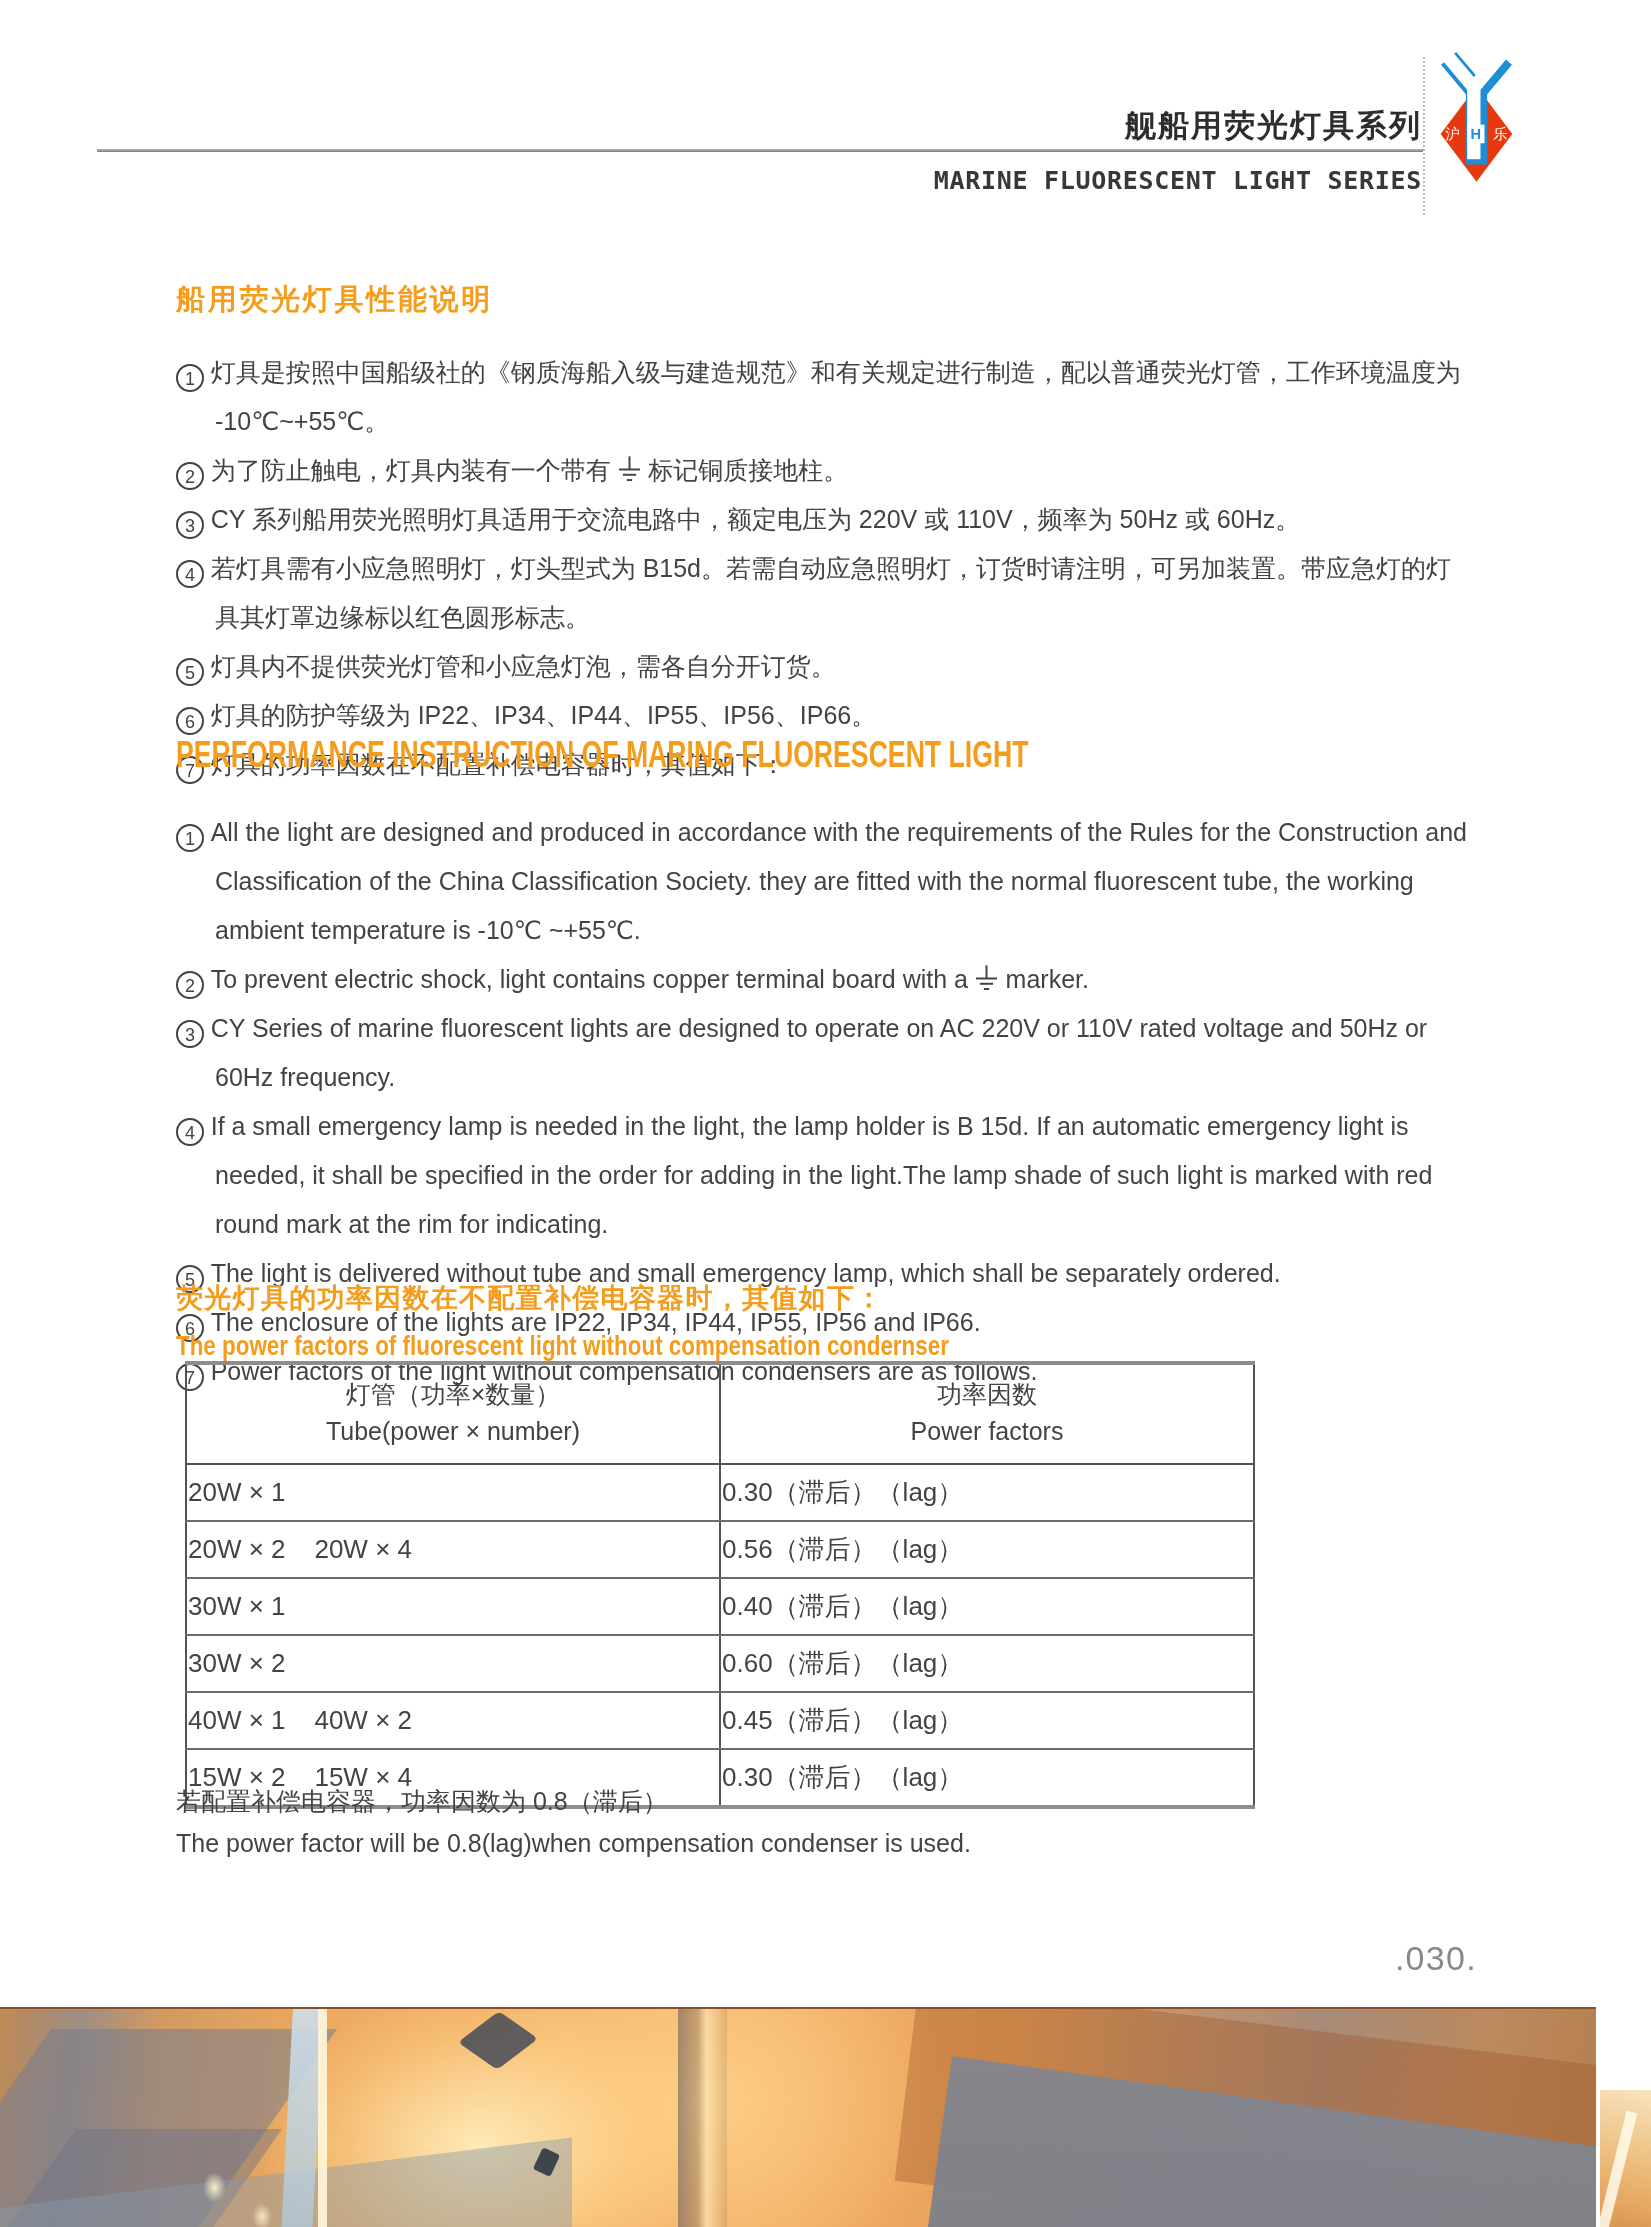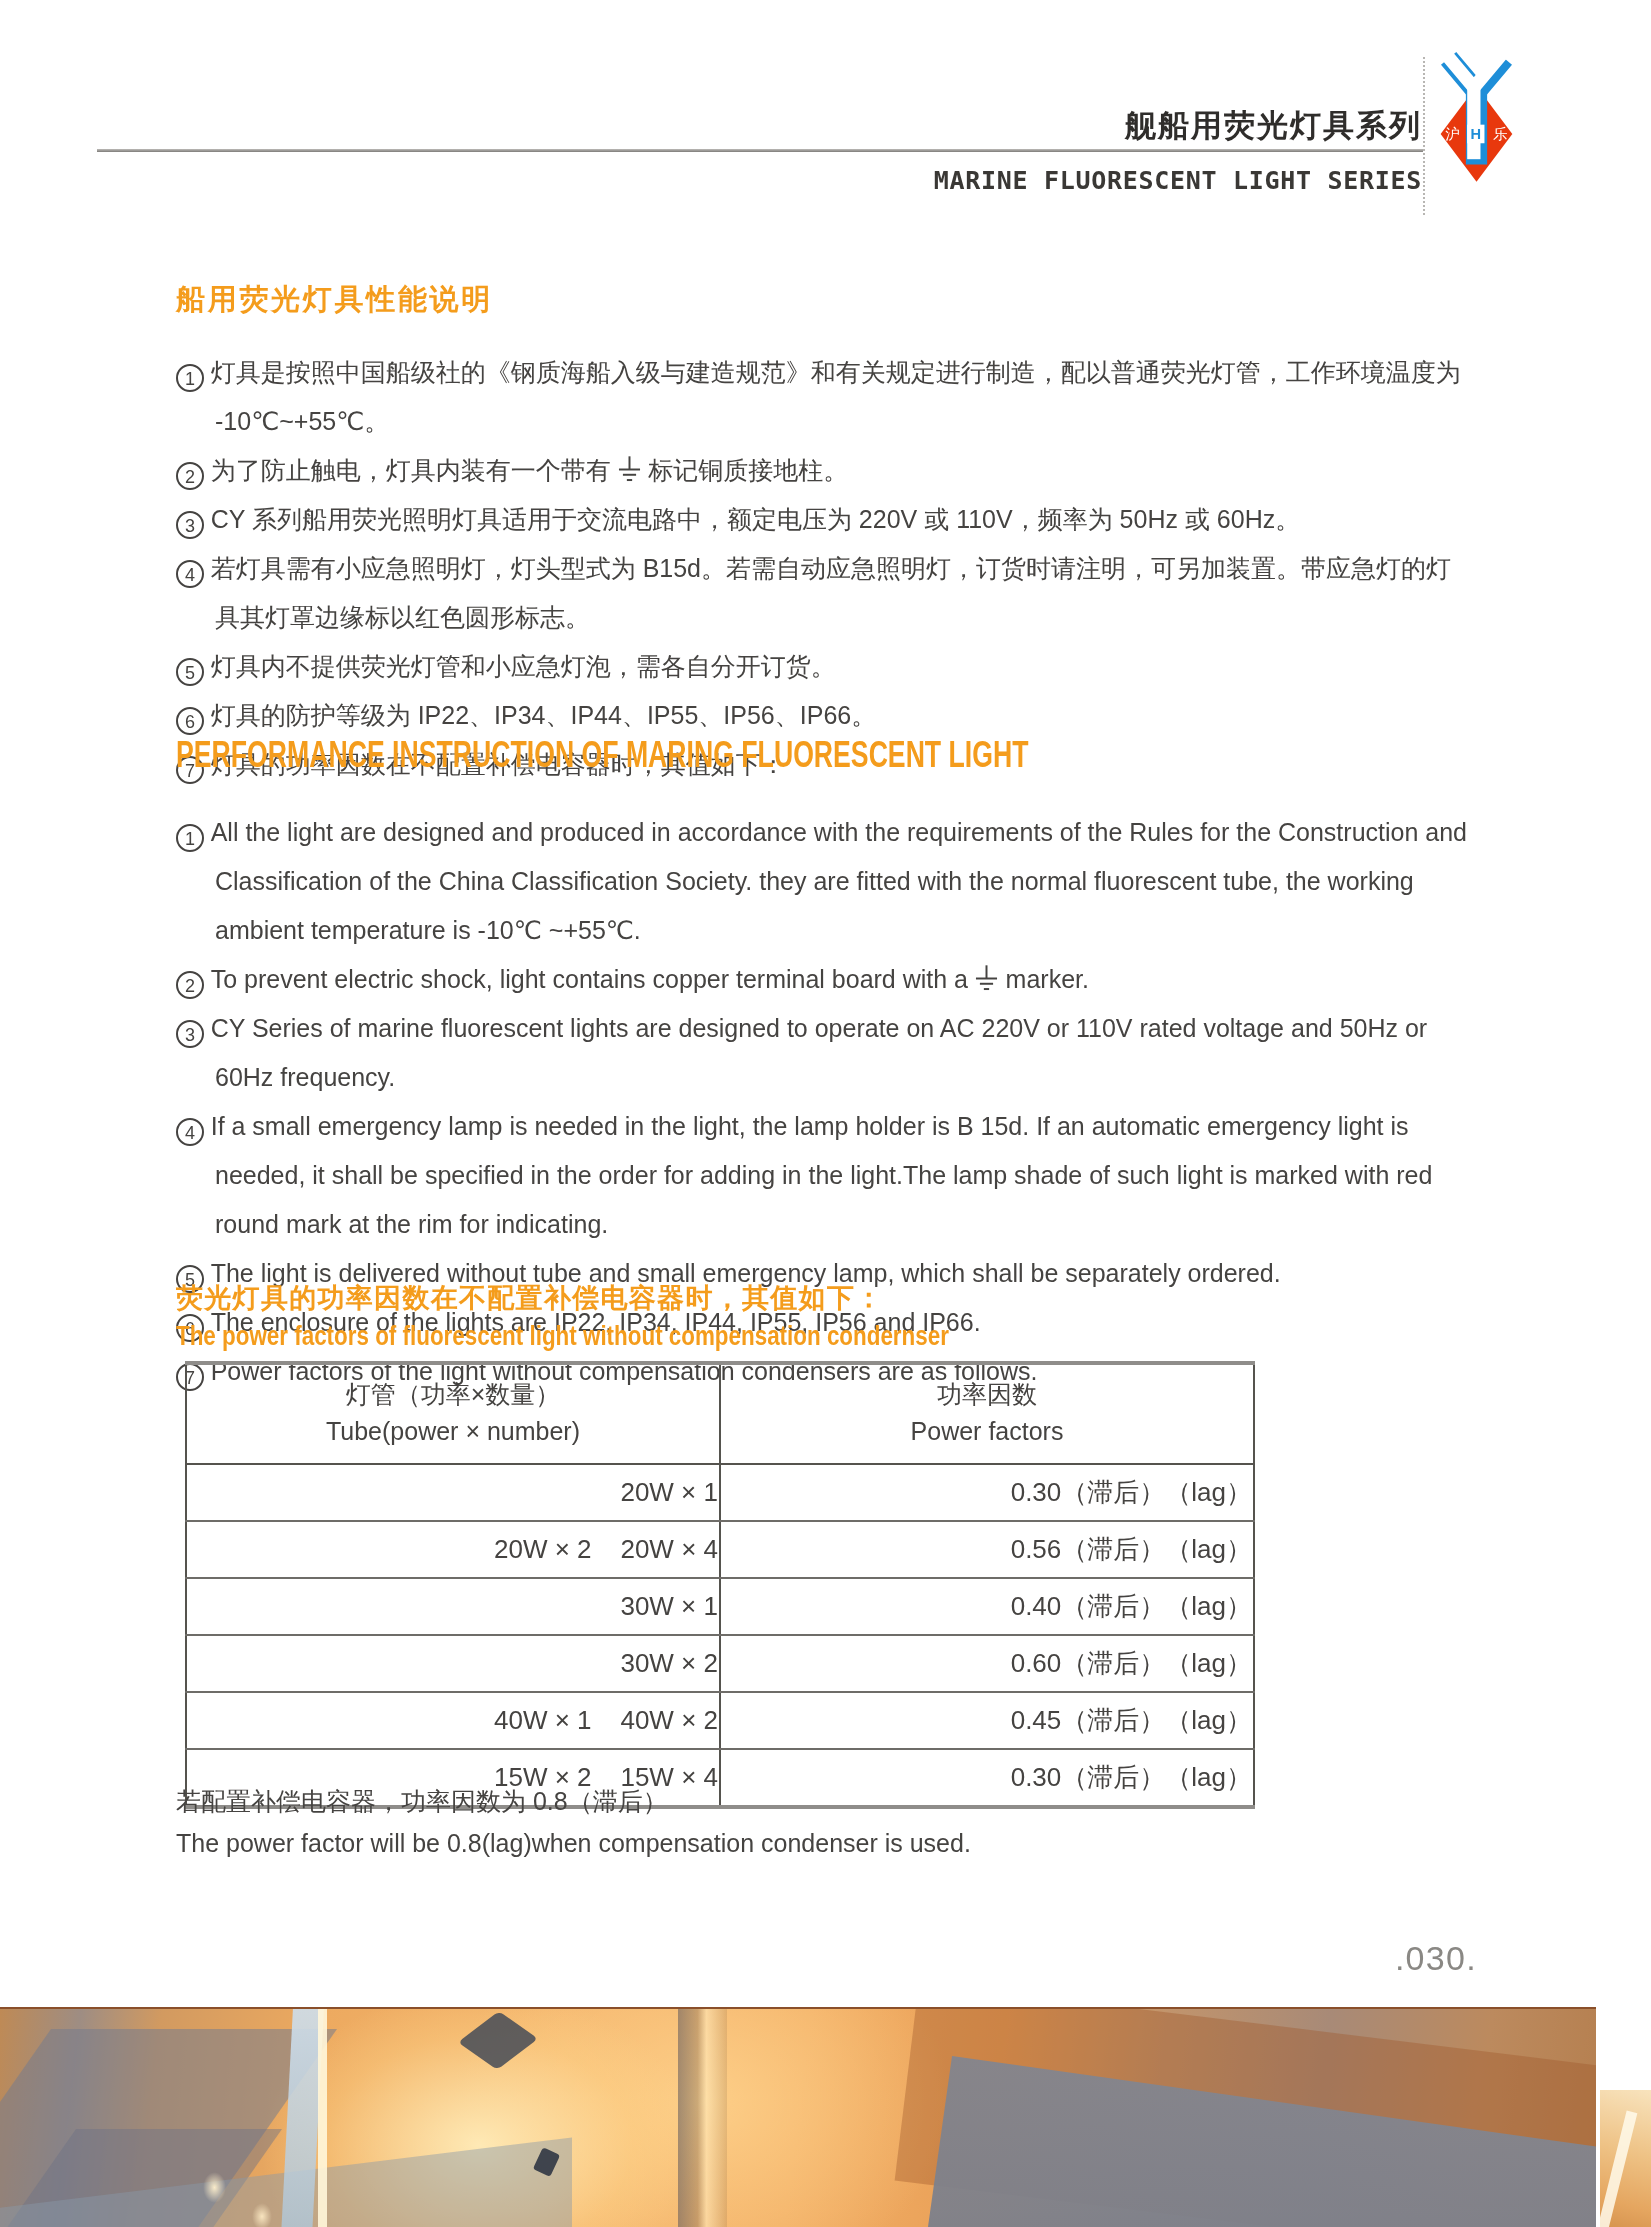--- a/index.html
+++ b/index.html
@@ -31,7 +31,7 @@
 
   
   .tbl-head{position:absolute;left:176px;top:1280px;}
-  .tbl-head .zh{font-size:27px;color:#F49C1C;font-weight:bold;letter-spacing:1.3px;margin:0 0 4px 0;}
+  .tbl-head .zh{font-size:27px;color:#F49C1C;font-weight:bold;letter-spacing:1.3px;margin:0 0 14px 0;}
   .tbl-head .en{font-size:28px;color:#F49C1C;font-weight:bold;transform:scaleX(0.8);
                 transform-origin:left center;white-space:nowrap;margin:0;}
   table.pf{position:absolute;left:185px;top:1361px;width:1070px;border-collapse:collapse;

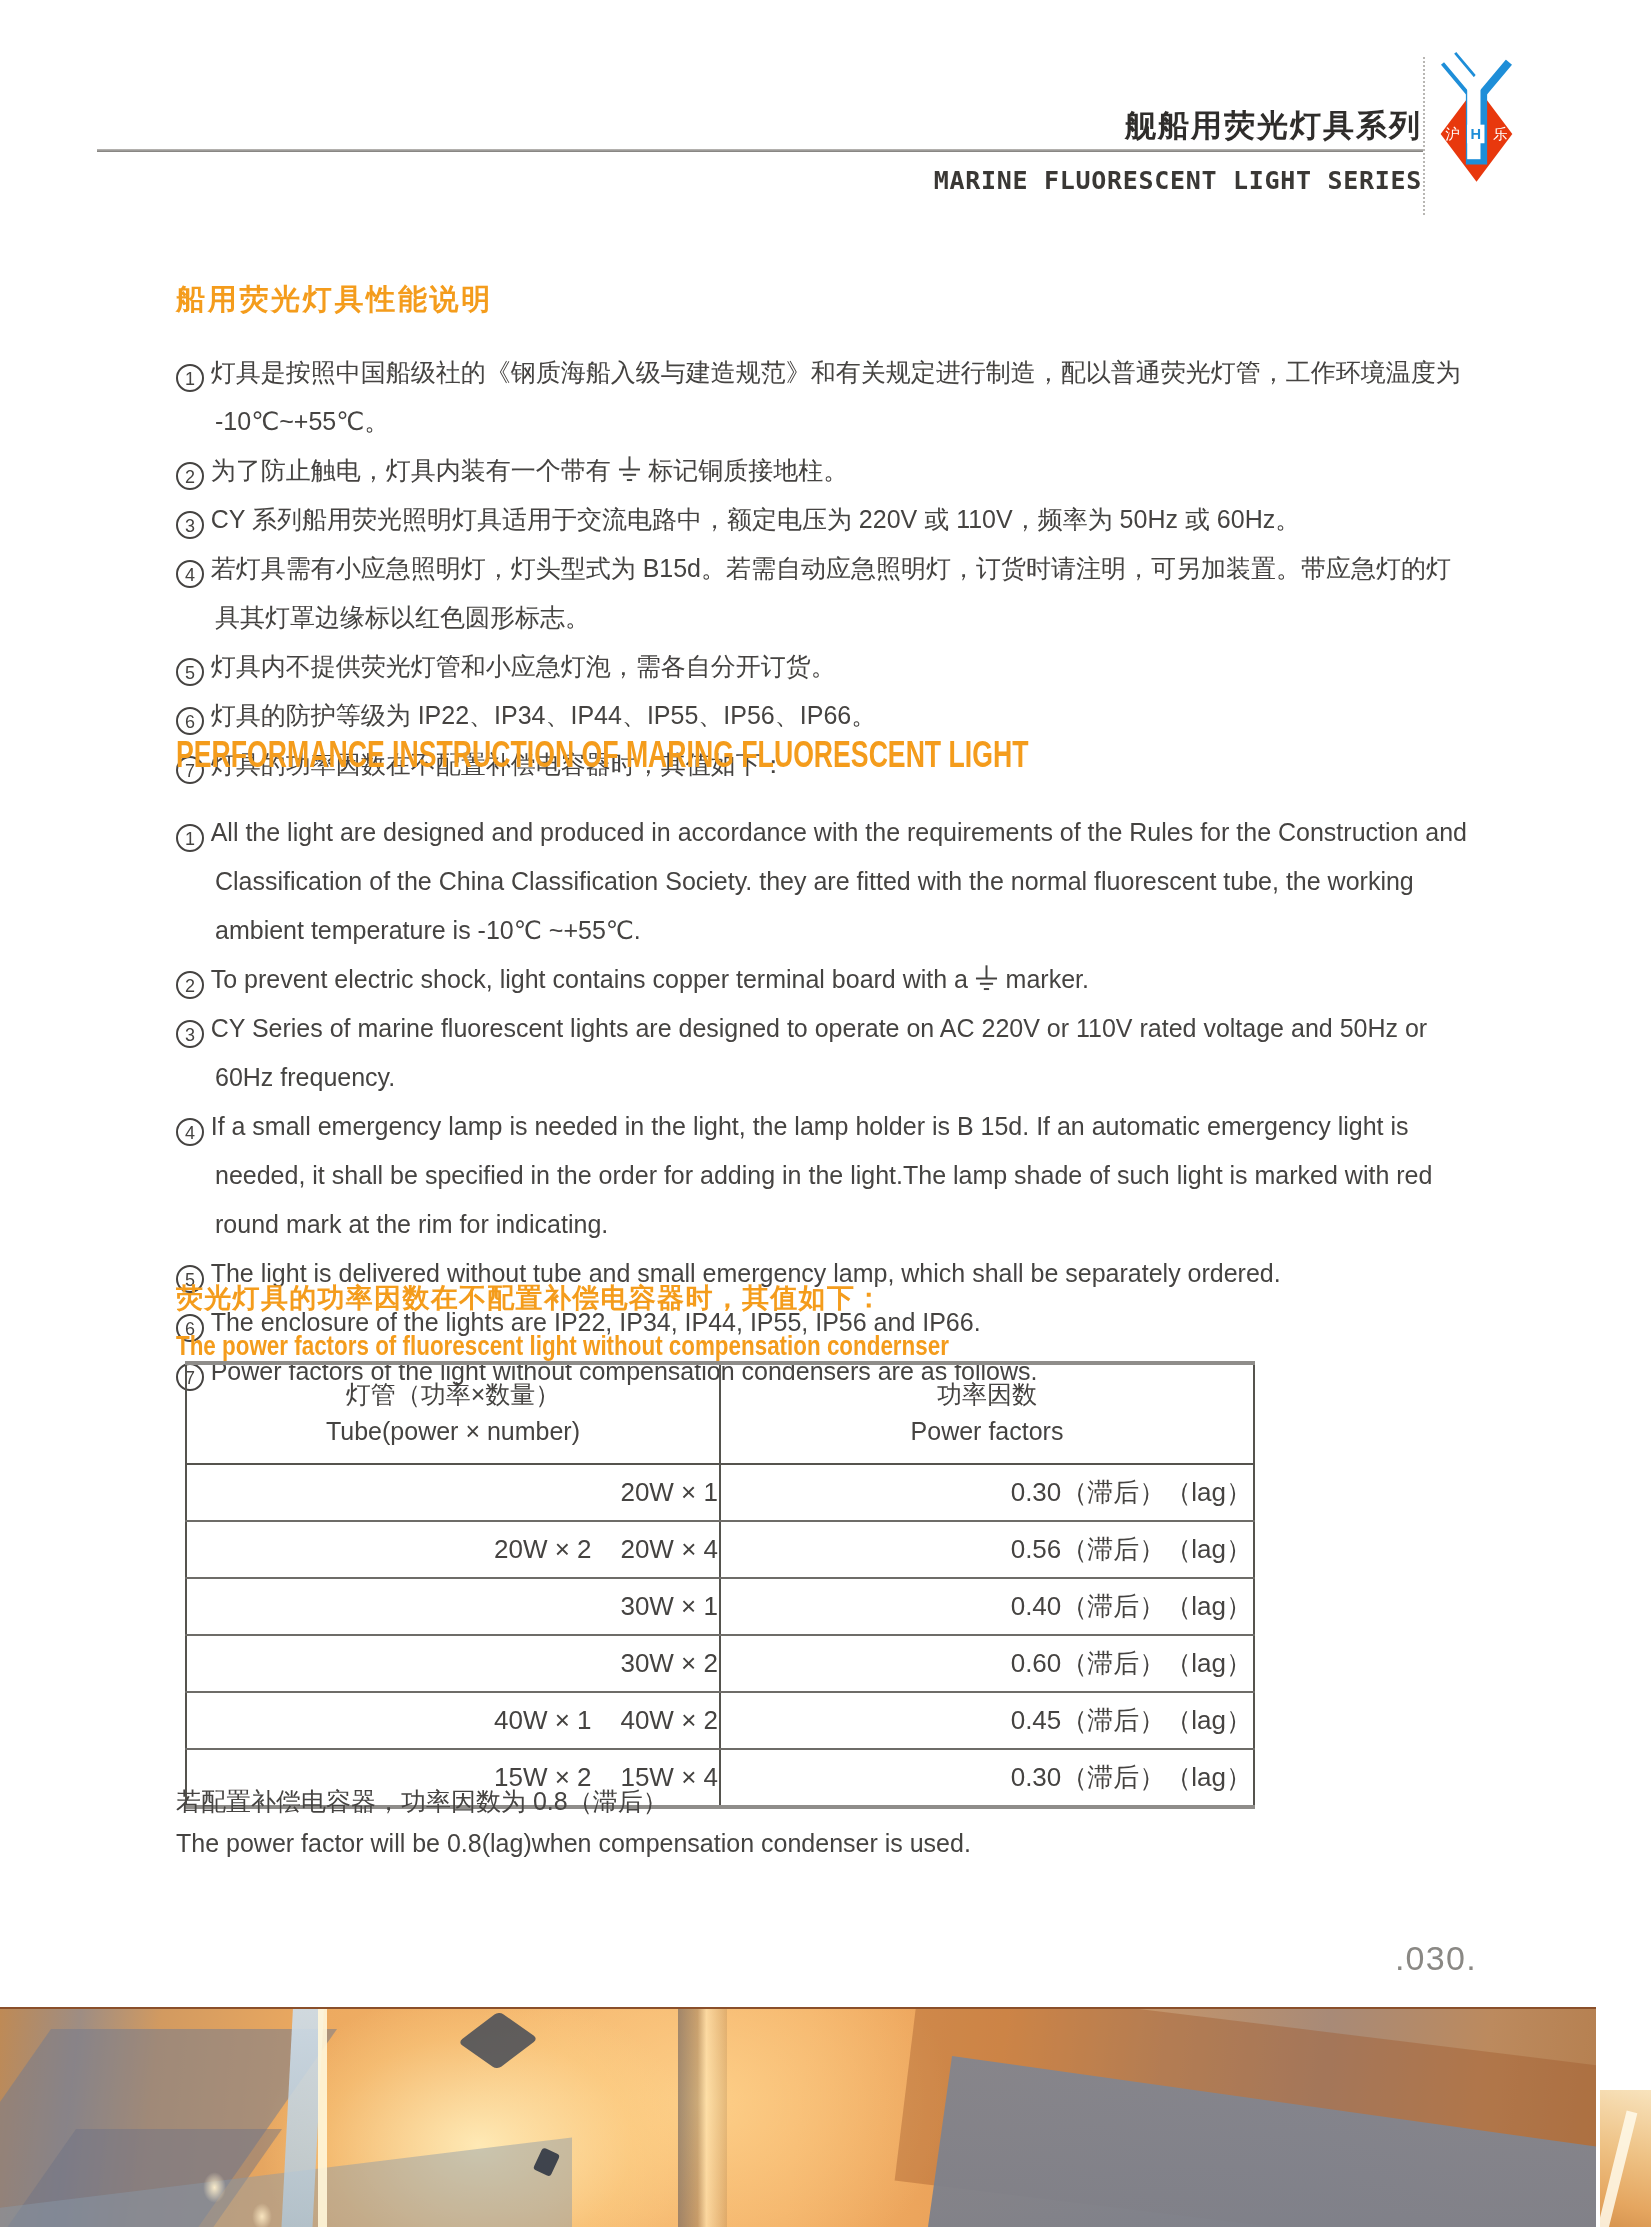--- a/index.html
+++ b/index.html
@@ -39,7 +39,7 @@
   table.pf th{border:2px solid #55534e;font-weight:normal;padding:10.7px 0 13.3px 0;}
   table.pf td{border-left:2px solid #55534e;border-right:2px solid #55534e;
               border-top:2.7px solid #6e6c68;border-bottom:2.7px solid #6e6c68;
-              height:53px;text-align:right;font-size:26px;white-space:pre;color:#454341;}
+              height:53px;text-align:left;font-size:26px;white-space:pre;color:#454341;}
   .th-line{font-size:25px;line-height:37px;text-align:center;color:#454341;}
 
   .note{position:absolute;left:176px;font-size:25px;color:#454341;}

